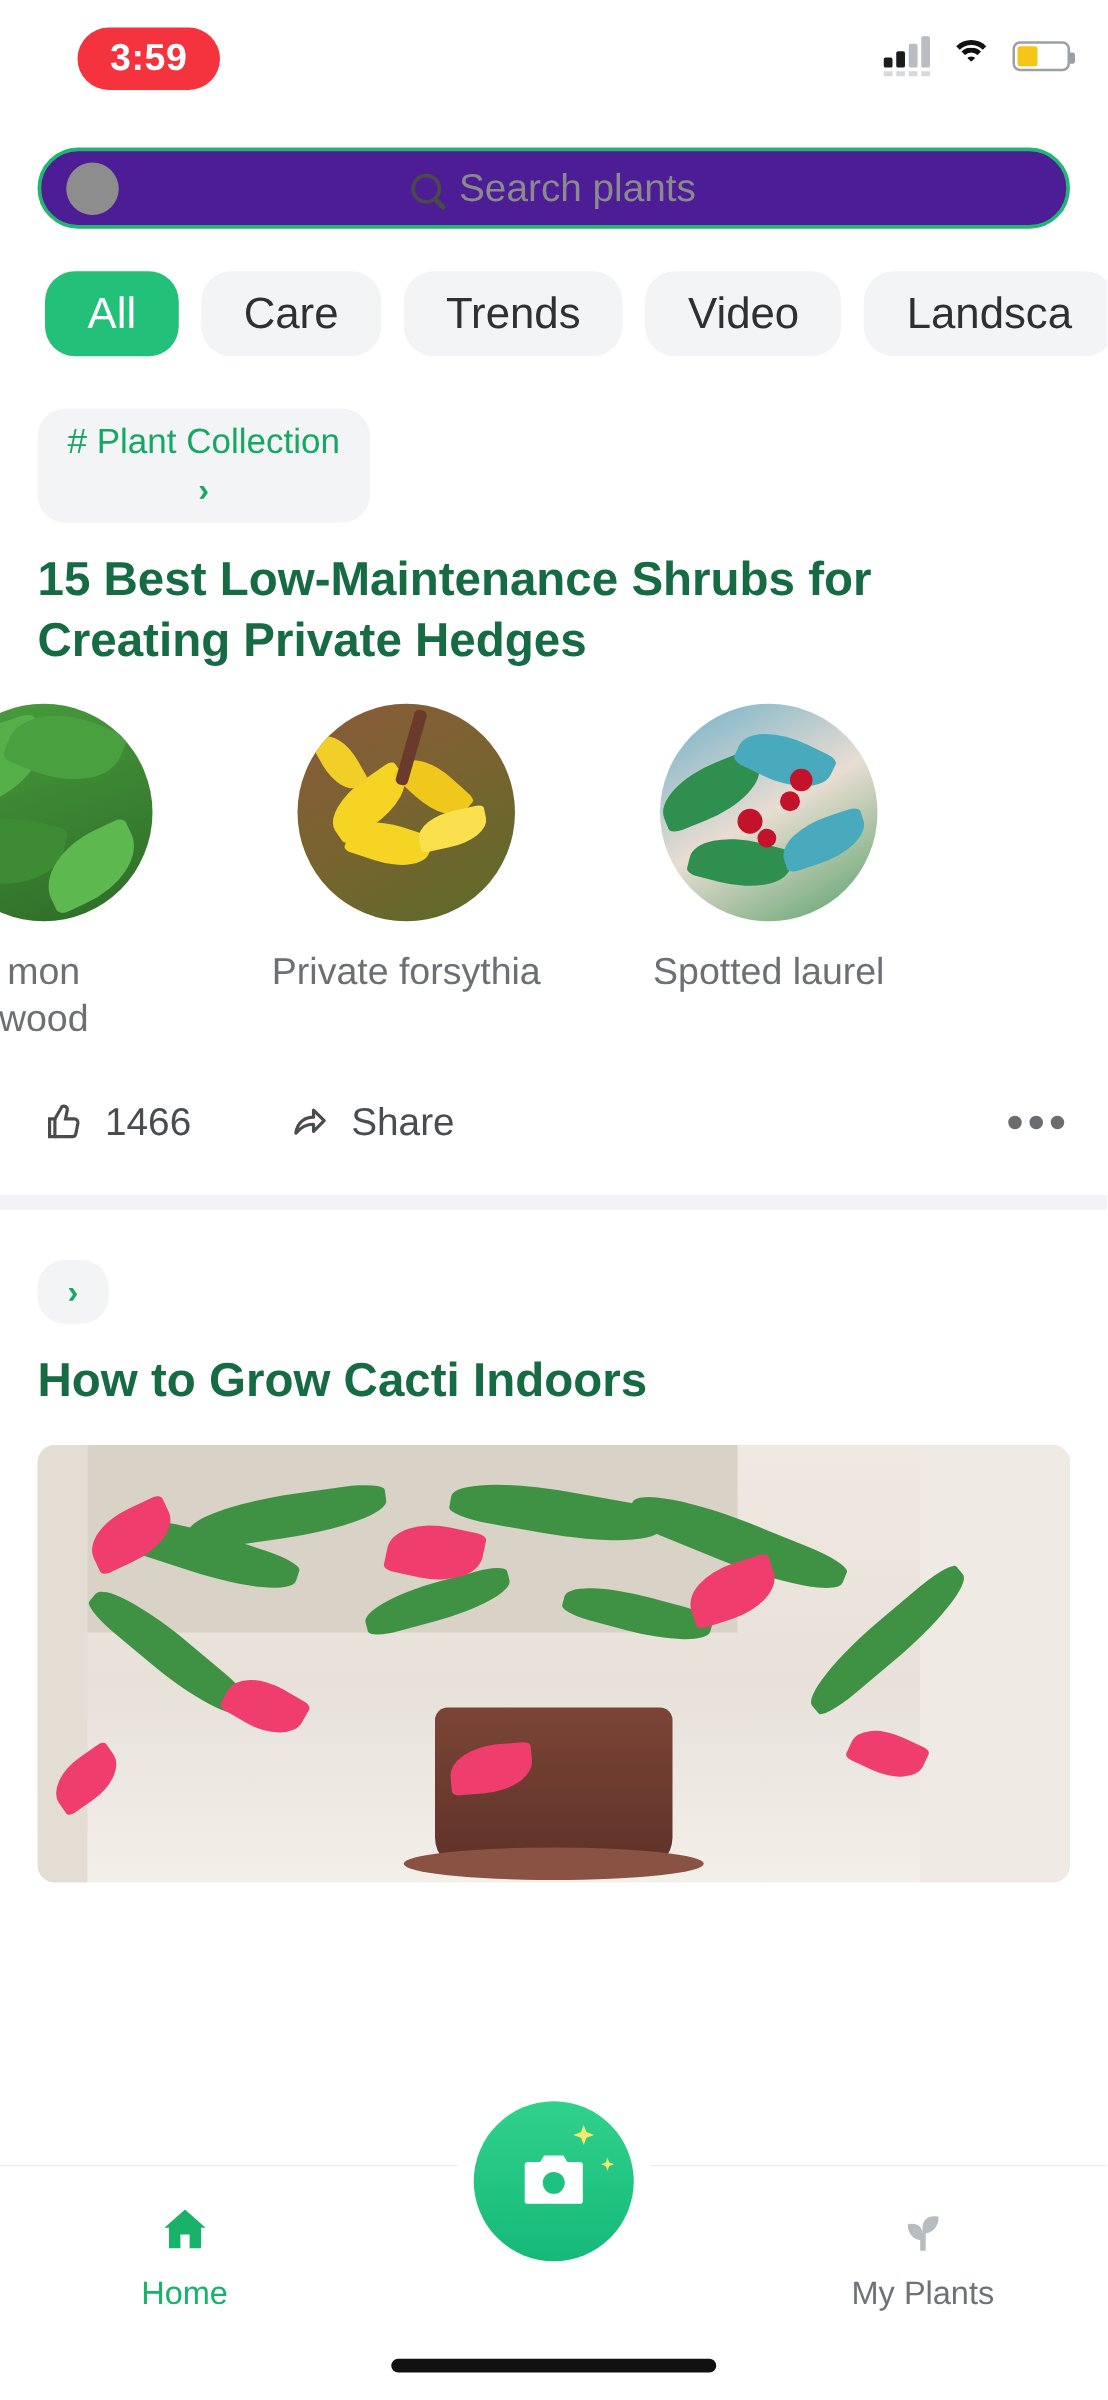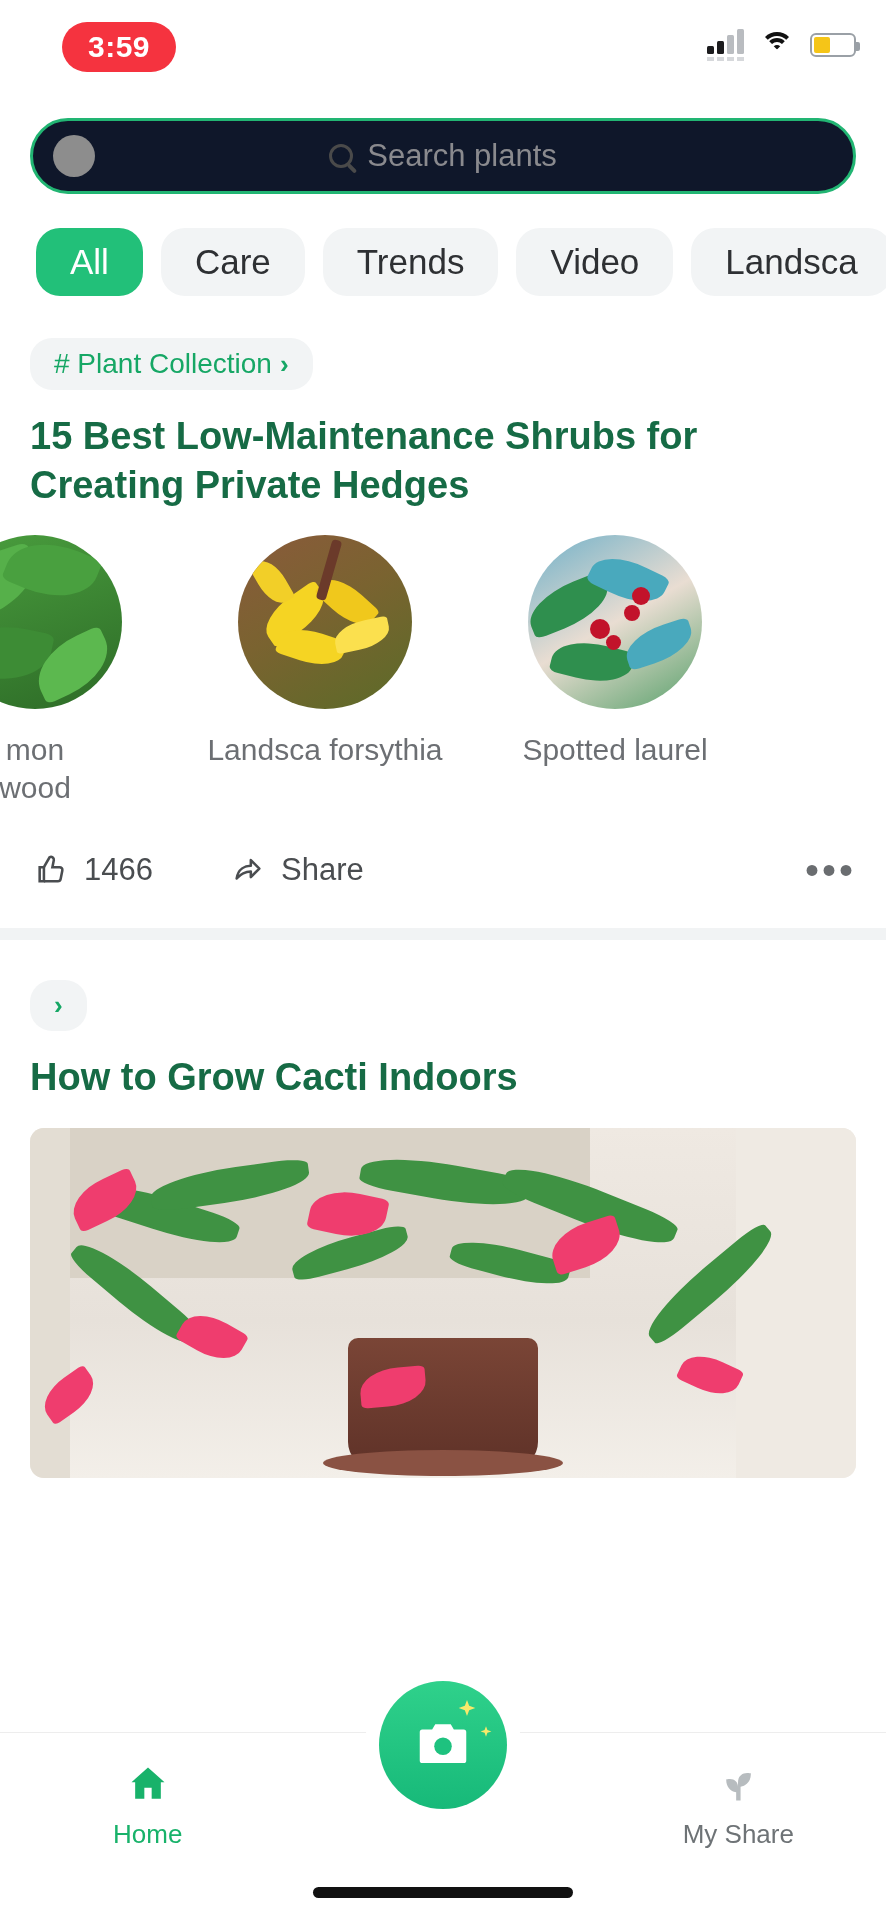--- a/index.html
+++ b/index.html
@@ -47,8 +47,8 @@
   
   .searchwrap { padding: 22px 30px 0; }
   .searchbar {
-    height: 76px; border: 3px solid #22b573; border-radius: 40px;
-    display: flex; align-items: center; position: relative; background: #0f172a;
+    height: 65px; border: 3px solid #22b573; border-radius: 40px;
+    display: flex; align-items: center; position: relative; background: #4c1d95;
   }
   .avatar { width: 42px; height: 42px; border-radius: 50%; background: #8d8d8d; margin-left: 20px; flex: none; }
   .search-center { position: absolute; left: 0; right: 0; display: flex; align-items: center; justify-content: center; gap: 14px; }

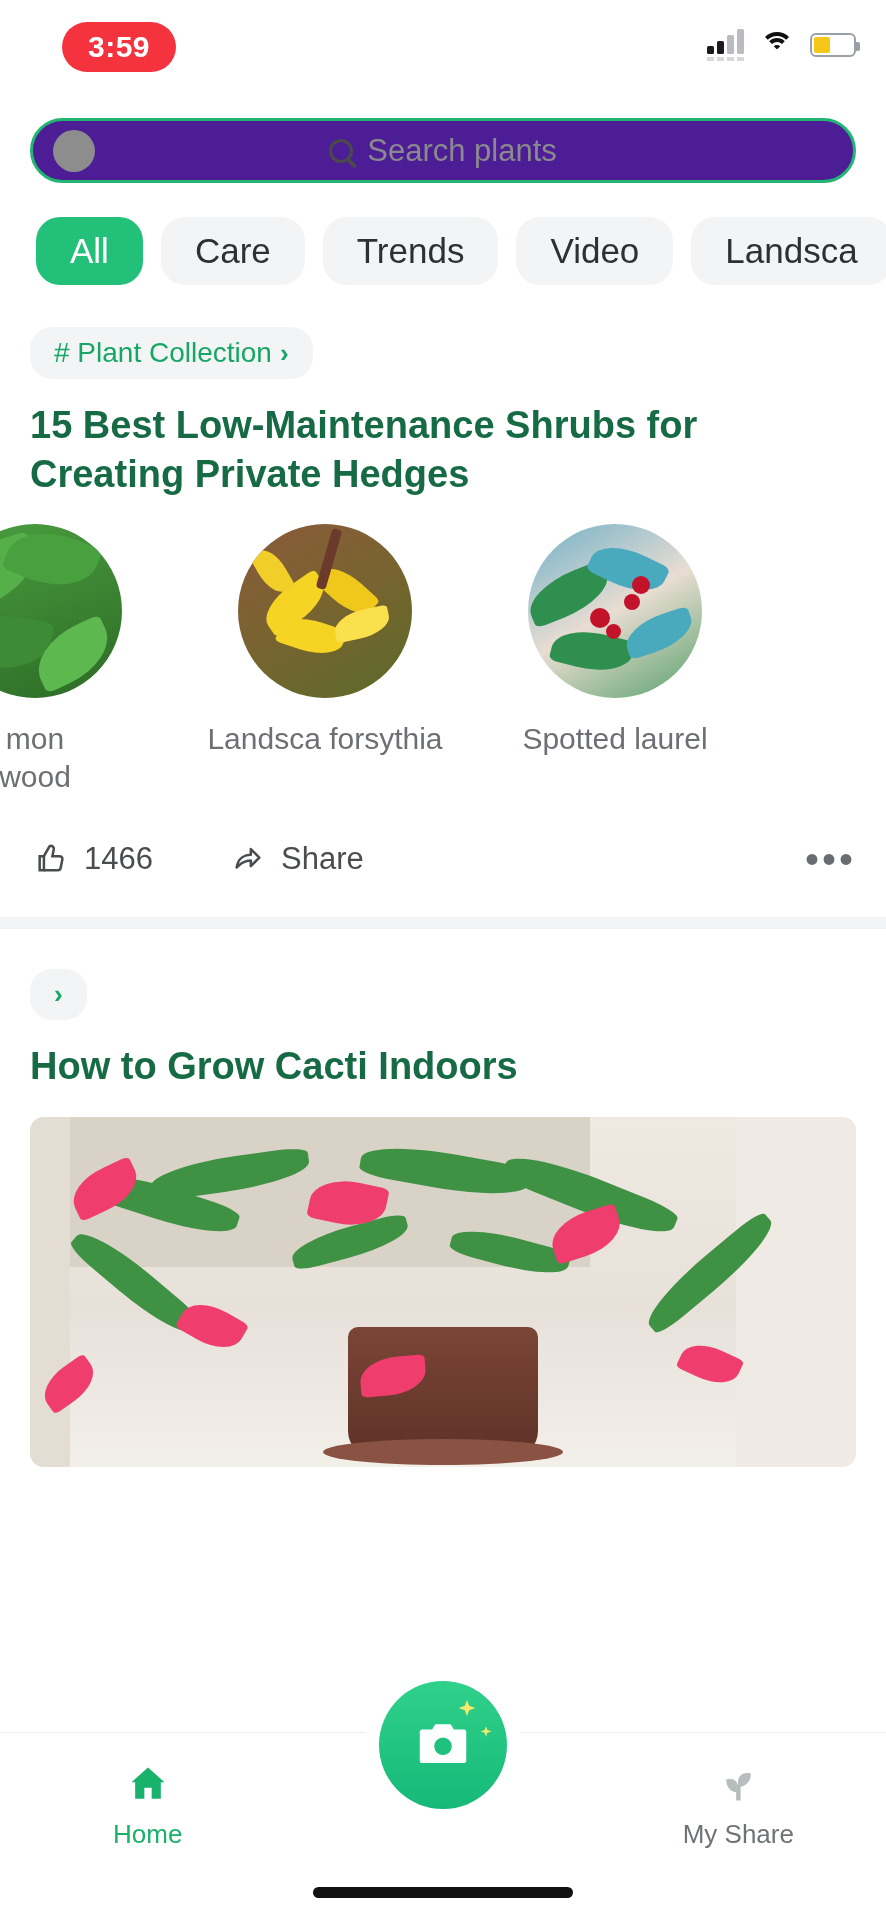--- a/index.html
+++ b/index.html
@@ -71,7 +71,7 @@
     display: inline-flex; align-items: center; gap: 8px;
     background: #f2f4f5; color: #16a765;
     border-radius: 22px; padding: 10px 24px;
-    font-size: 28px; margin: 0 0 0 30px;
+    font-size: 28px; margin: 0 0 0 30px; flex-direction: column;
   }
   .tag .chev { font-size: 26px; font-weight: 700; }
   .headline {

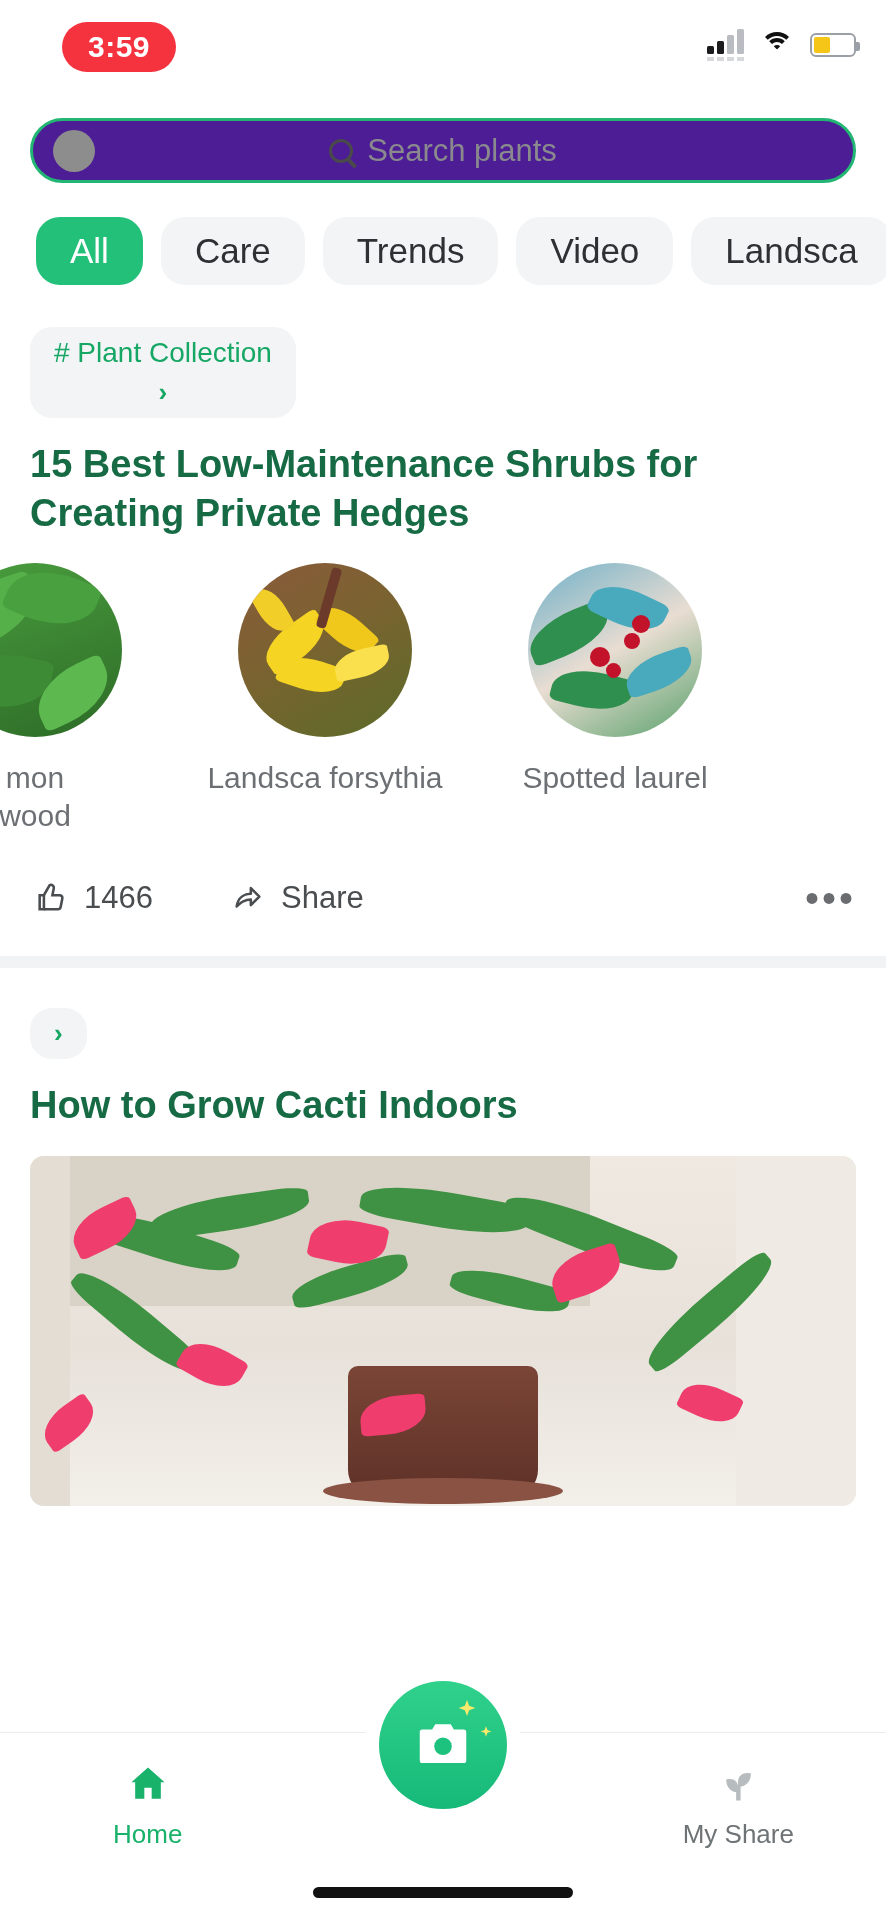--- a/index.html
+++ b/index.html
@@ -226,7 +226,7 @@
             <div class="leaf" style="width:10px;height:62px;left:86px;top:4px;background:#6b3a2a;border-radius:4px;transform:rotate(16deg)"></div>
           </div>
         </div>
-        <div class="plabel">Landsca forsythia</div>
+        <div class="plabel">Private forsythia</div>
       </div>
 
       <div class="plantitem">

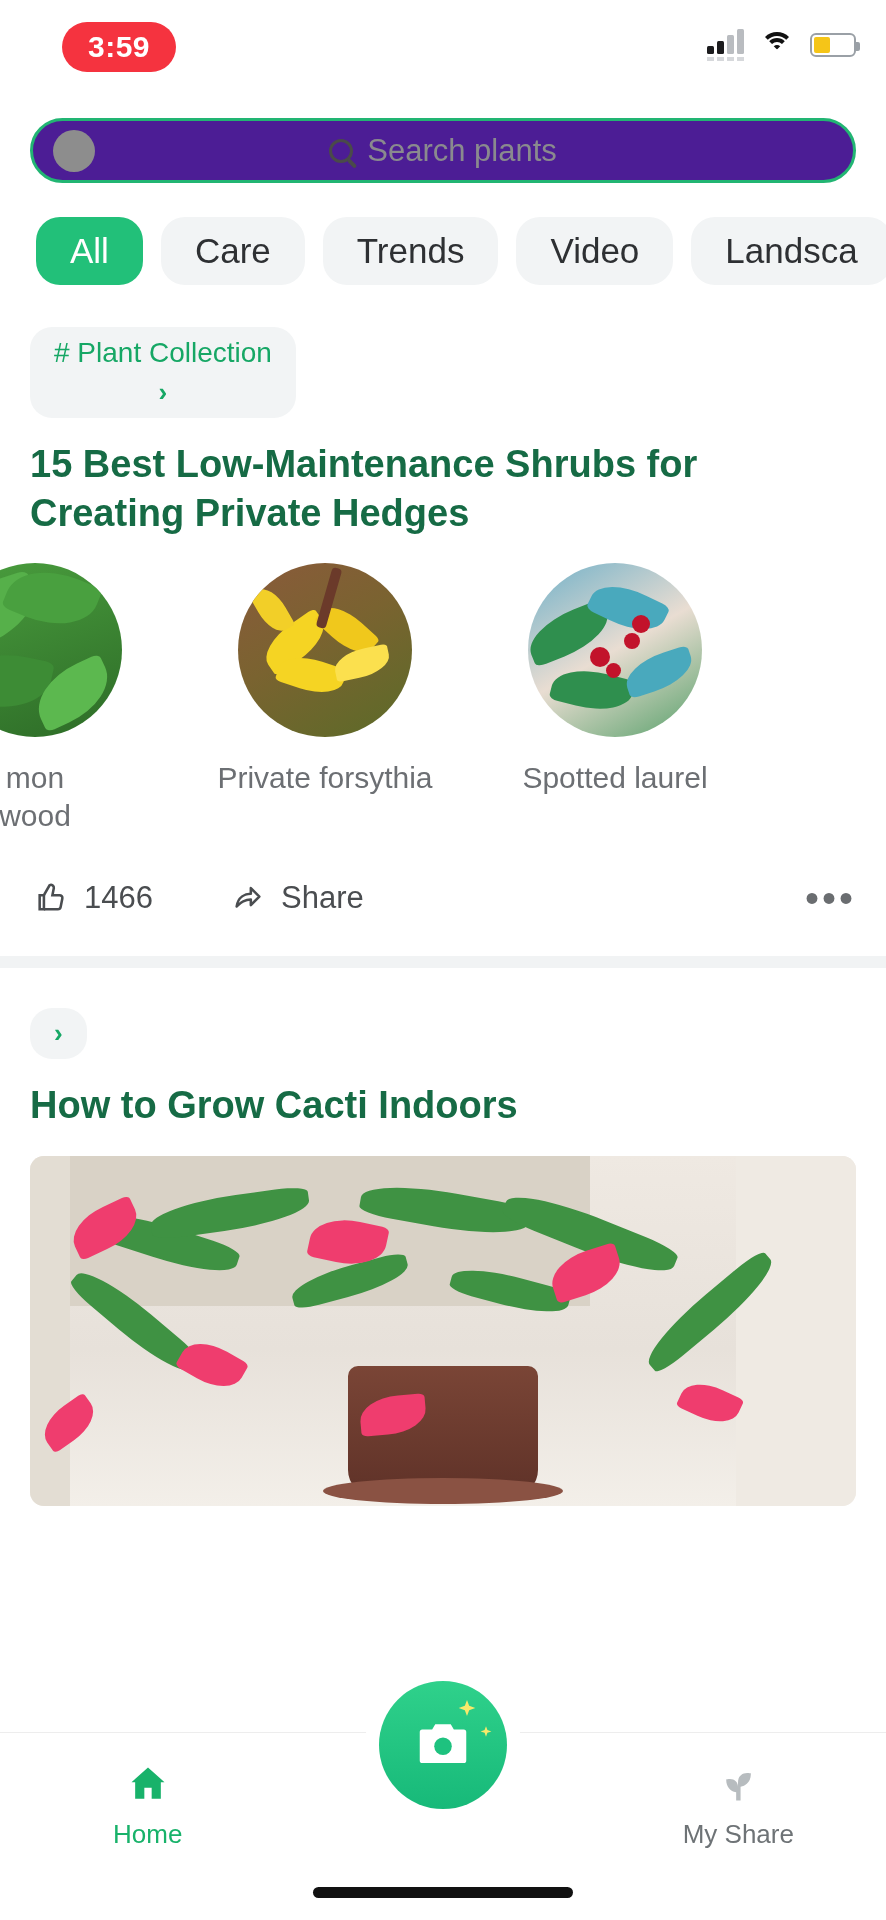--- a/index.html
+++ b/index.html
@@ -314,7 +314,7 @@
             <path d="M12 21V11c0-3 2-5 5-5 1 0 2 .2 2 .2.2 3.6-2 6.8-5.6 7.3V21h-1.4zM11 21v-4.5C7.6 16 5.4 13 5.6 9.5c0 0 1-.2 2-.2 2.6 0 4.4 1.8 4.4 4.2V21H11z"></path>
           </svg>
       </div>
-      <div>My Share</div>
+      <div>My Plants</div>
     </div>
 
     <div class="fab">

